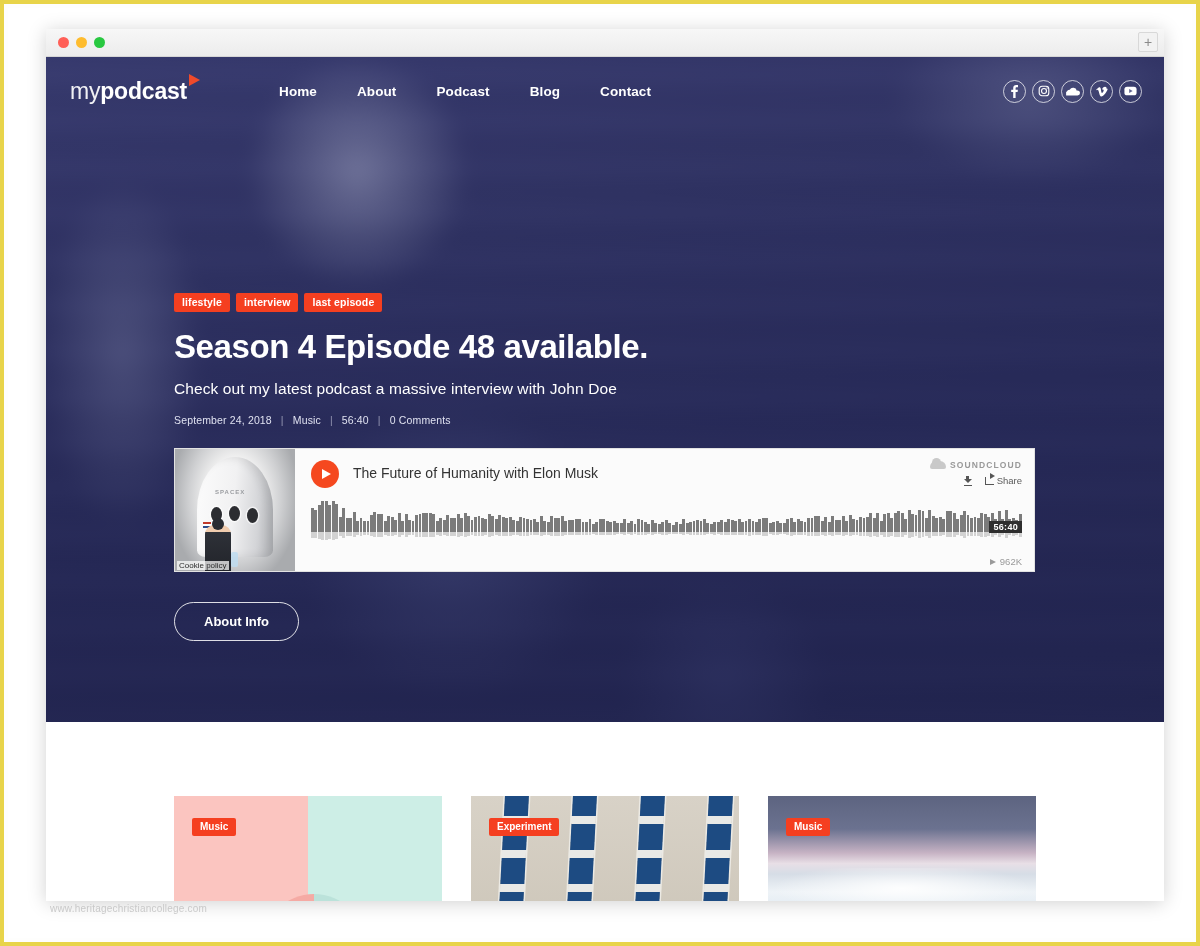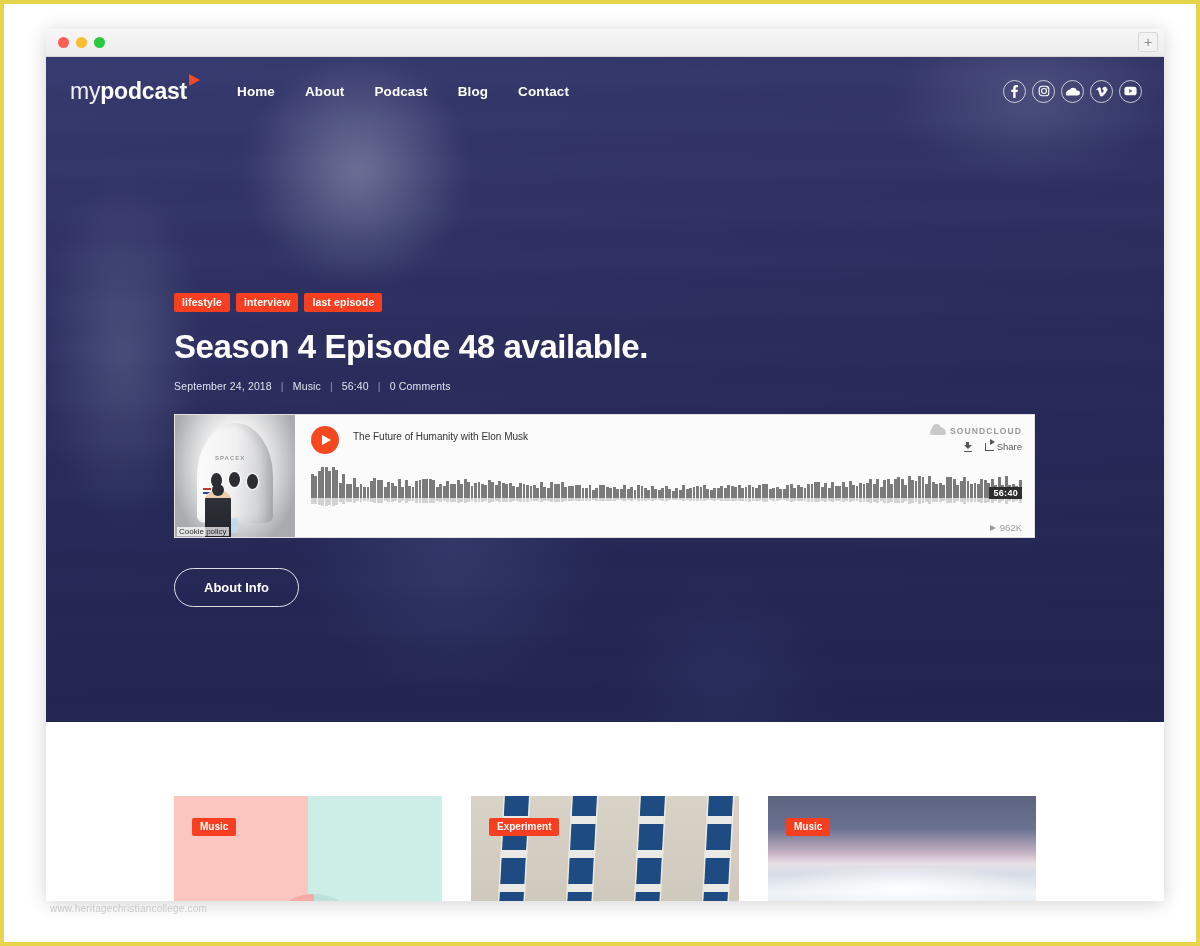--- a/index.html
+++ b/index.html
@@ -180,8 +180,8 @@
 
   .navlinks {
     display: flex;
-    gap: 30px;
-    margin-left: 50px;
+    gap: 40px;
+    margin-left: 92px;
   }
   .navlinks a {
     color: #ffffff;

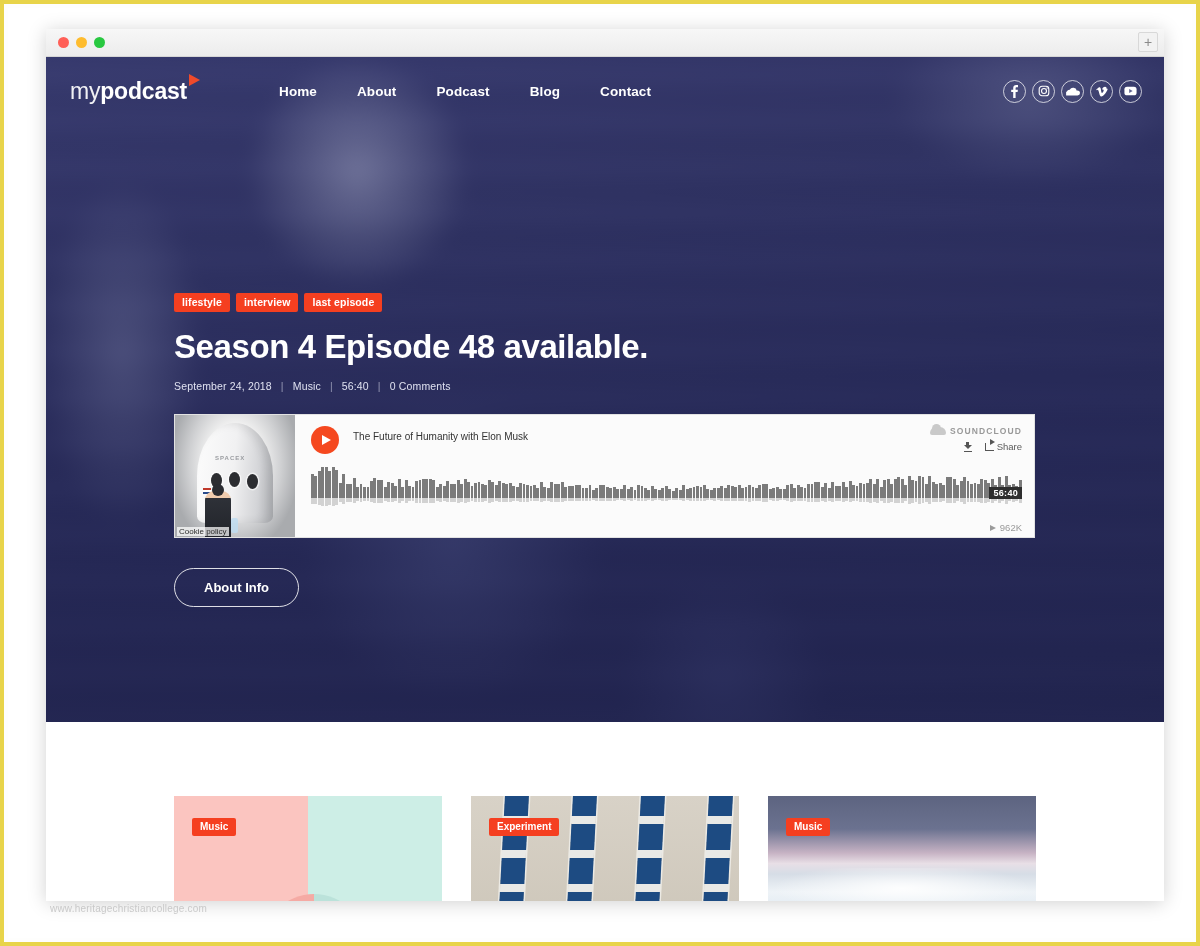--- a/index.html
+++ b/index.html
@@ -705,6 +705,7 @@
           </div>
 
           <h1 class="hero-title">Season 4 Episode 48 available.</h1>
+          <p class="hero-sub">Check out my latest podcast a massive interview with John Doe</p>
 
           <div class="hero-meta">
             <span>September 24, 2018</span>

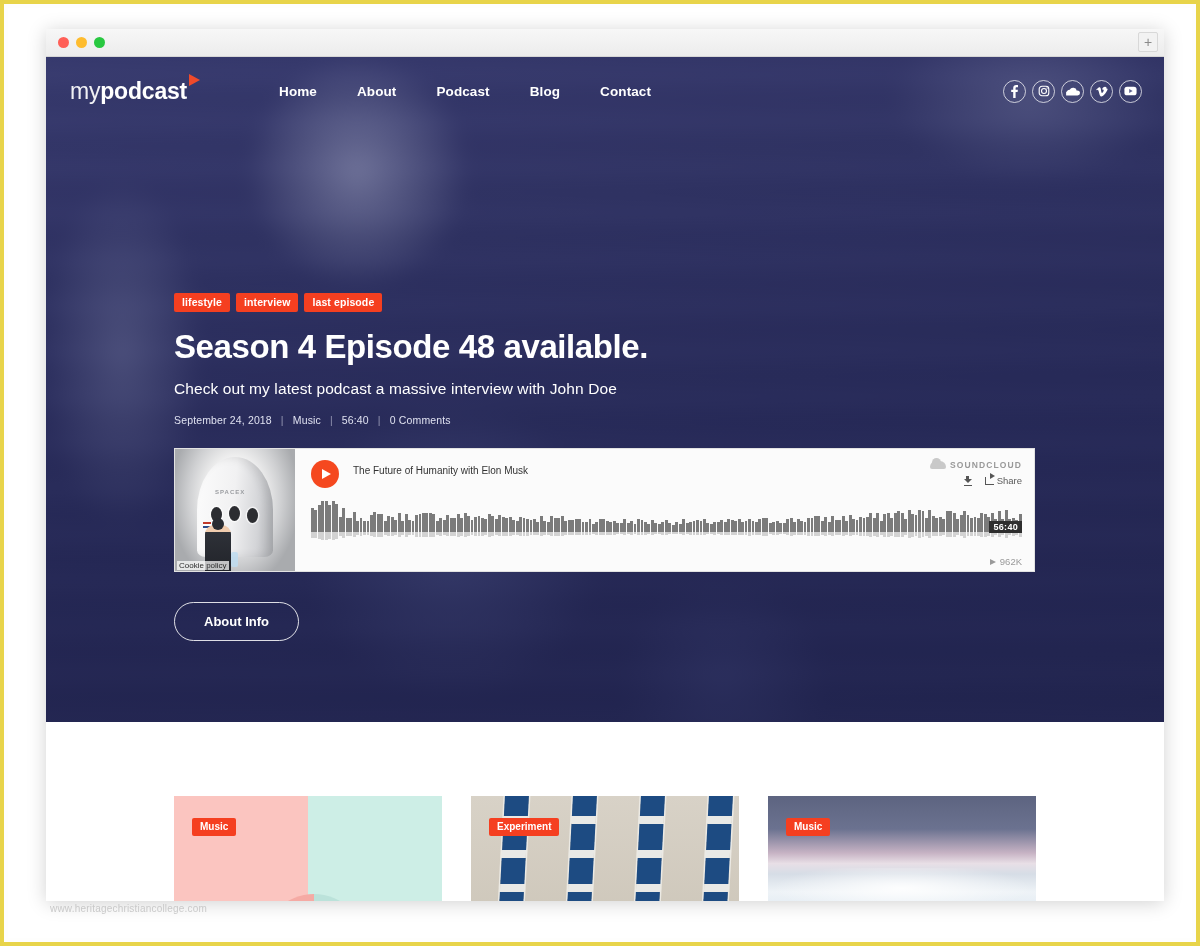--- a/index.html
+++ b/index.html
@@ -366,7 +366,7 @@
   }
   .track-title {
     margin-left: 14px;
-    font-size: 10px;
+    font-size: 14px;
     color: #333333;
     padding-top: 5px;
     flex: 1;

